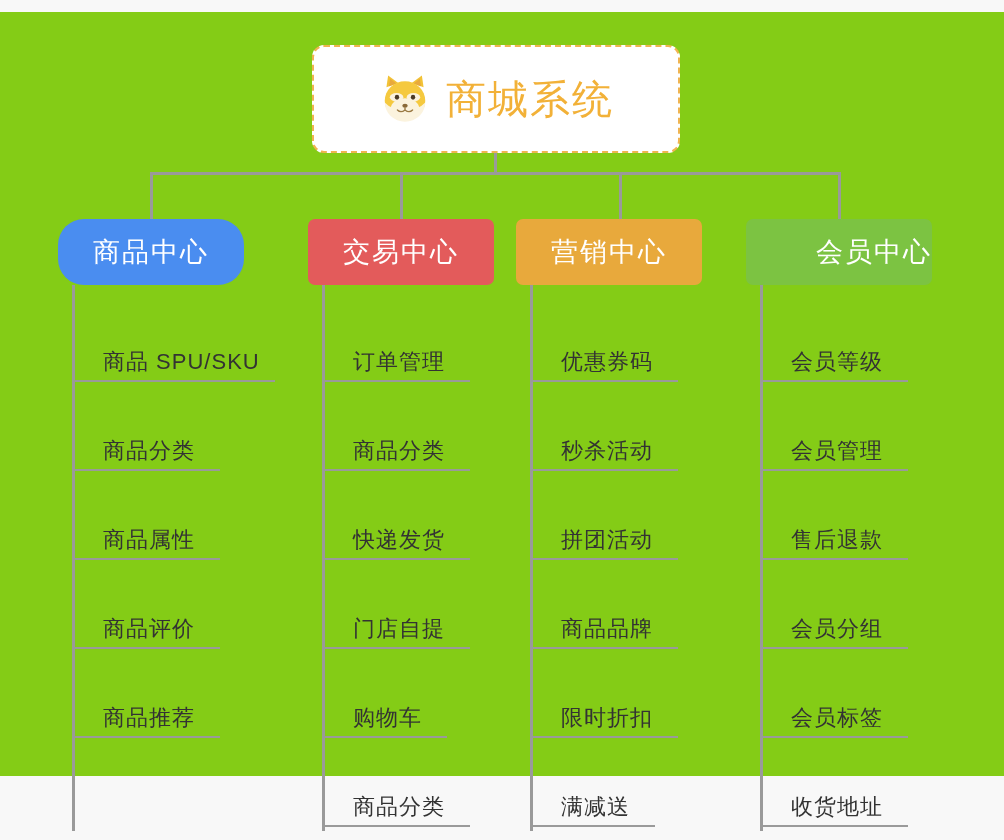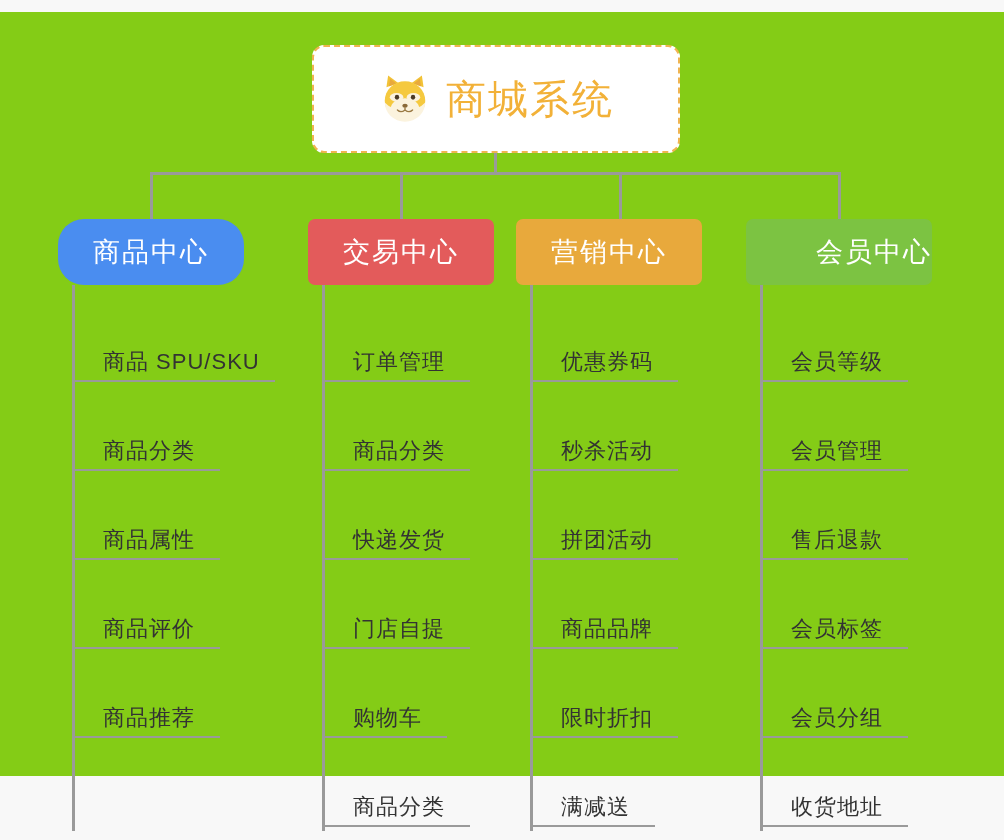--- a/index.html
+++ b/index.html
@@ -269,14 +269,14 @@
         <span class="leaf-rule" style="width:148px;"></span>
       </div>
       <div class="leaf-item">
+        <span class="leaf-label">会员分组</span>
+        <span class="leaf-rule" style="width:148px;"></span>
+      </div>
+      <div class="leaf-item">
         <span class="leaf-label">会员标签</span>
         <span class="leaf-rule" style="width:148px;"></span>
       </div>
       <div class="leaf-item">
-        <span class="leaf-label">会员分组</span>
-        <span class="leaf-rule" style="width:148px;"></span>
-      </div>
-      <div class="leaf-item">
         <span class="leaf-label">收货地址</span>
         <span class="leaf-rule" style="width:148px;"></span>
       </div>

